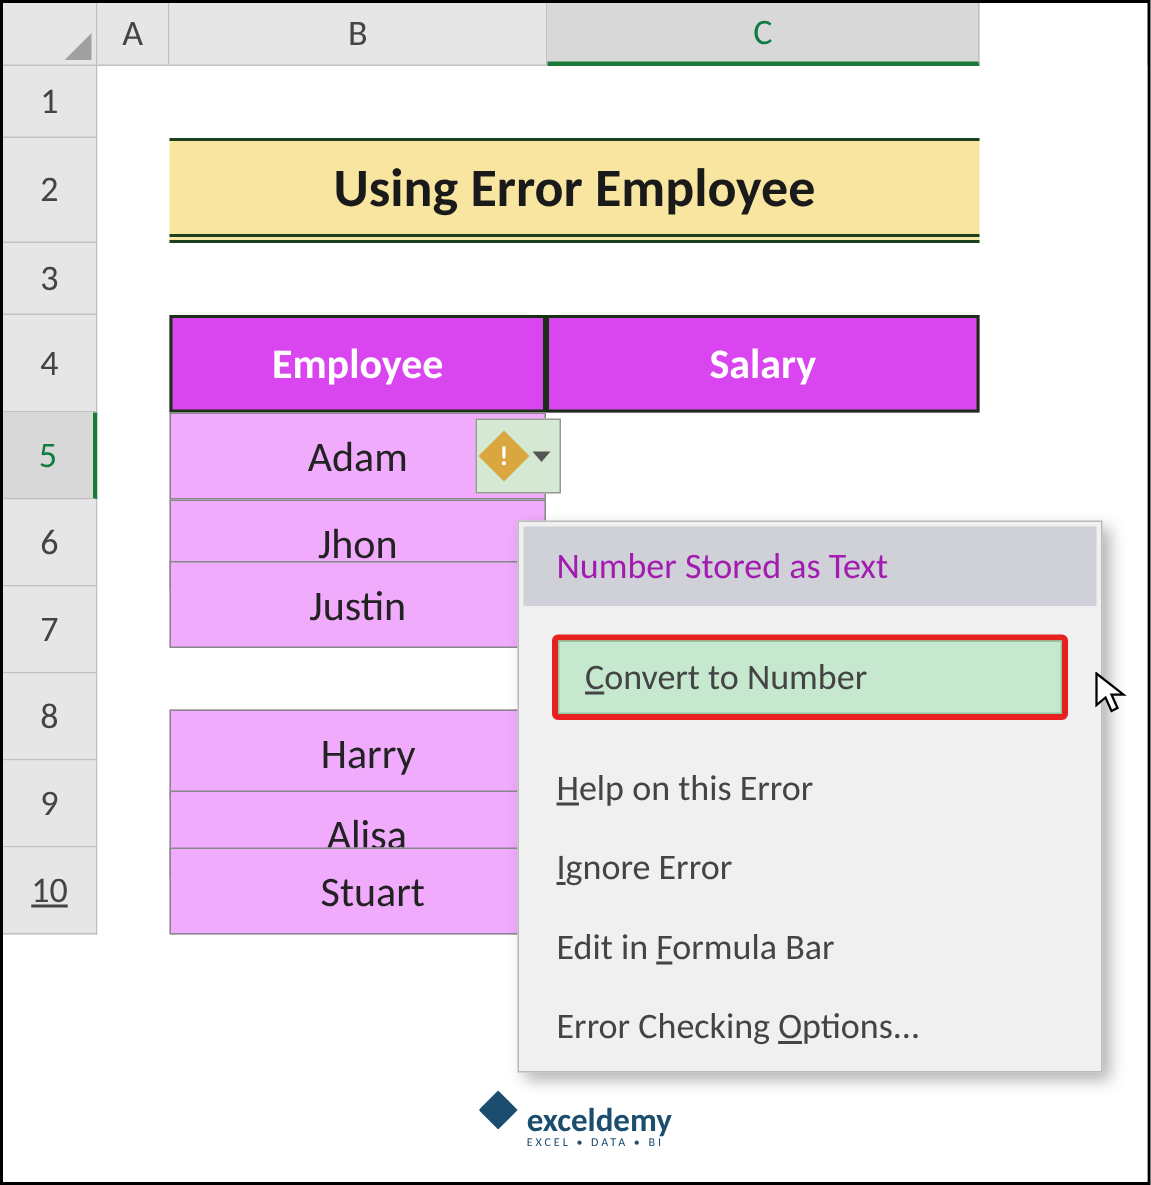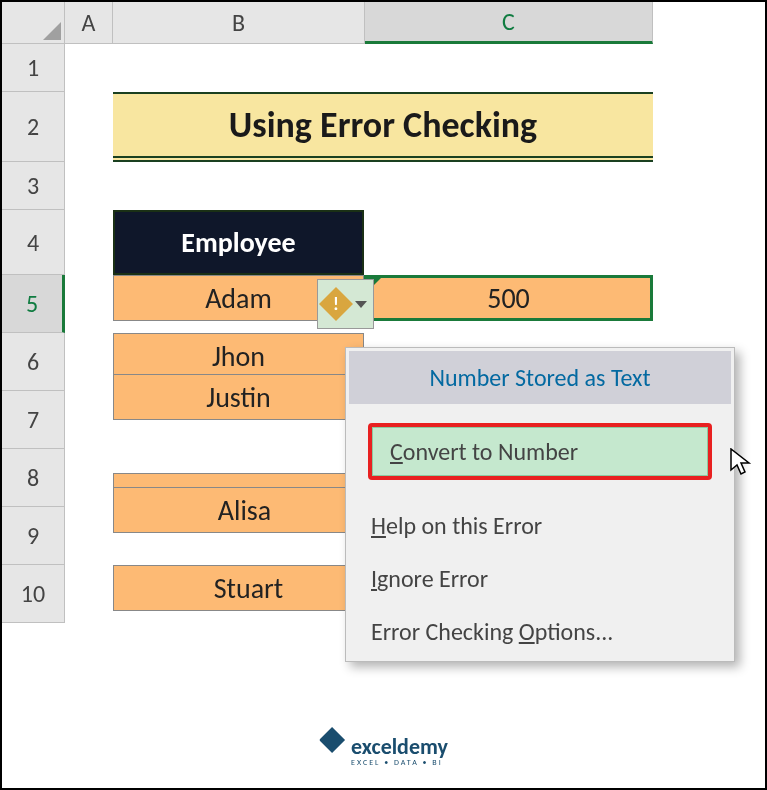--- a/index.html
+++ b/index.html
@@ -292,7 +292,7 @@
   <div class="gridline-v gv3"></div>
 
   <div class="cell-area">
-    <div class="title-banner">Using Error Checking</div>
+    <div class="title-banner">Using Error Employee</div>
 
     <div class="table-header th-employee">Employee</div>
 

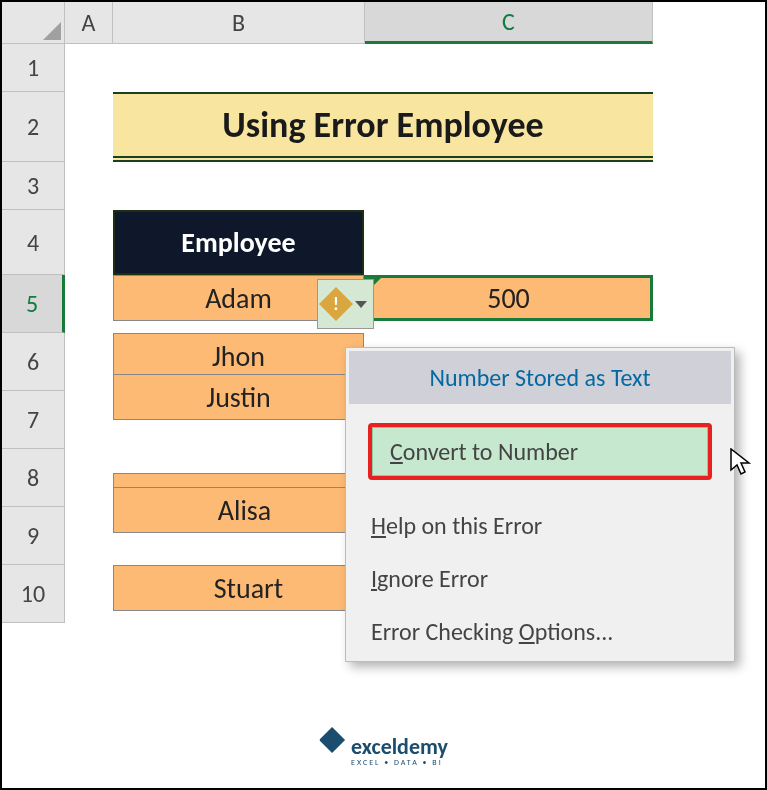--- a/index.html
+++ b/index.html
@@ -107,7 +107,7 @@
       position: absolute;
       top: 166px;
       height: 65px;
-      background: #0f172a;
+      background: #d946ef;
       color: #fff;
       font-size: 28px;
       font-weight: bold;

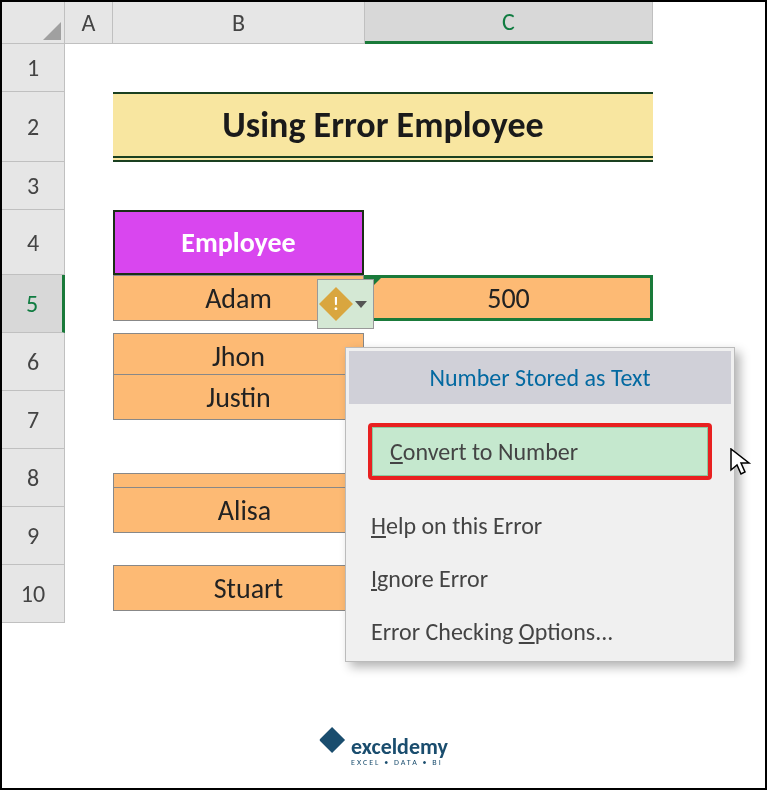--- a/index.html
+++ b/index.html
@@ -295,6 +295,7 @@
     <div class="title-banner">Using Error Employee</div>
 
     <div class="table-header th-employee">Employee</div>
+    <div class="table-header th-salary">Salary</div>
 
     <div class="data-cell emp-col r5">Adam</div>
     <div class="data-cell sal-col r5 active-cell">

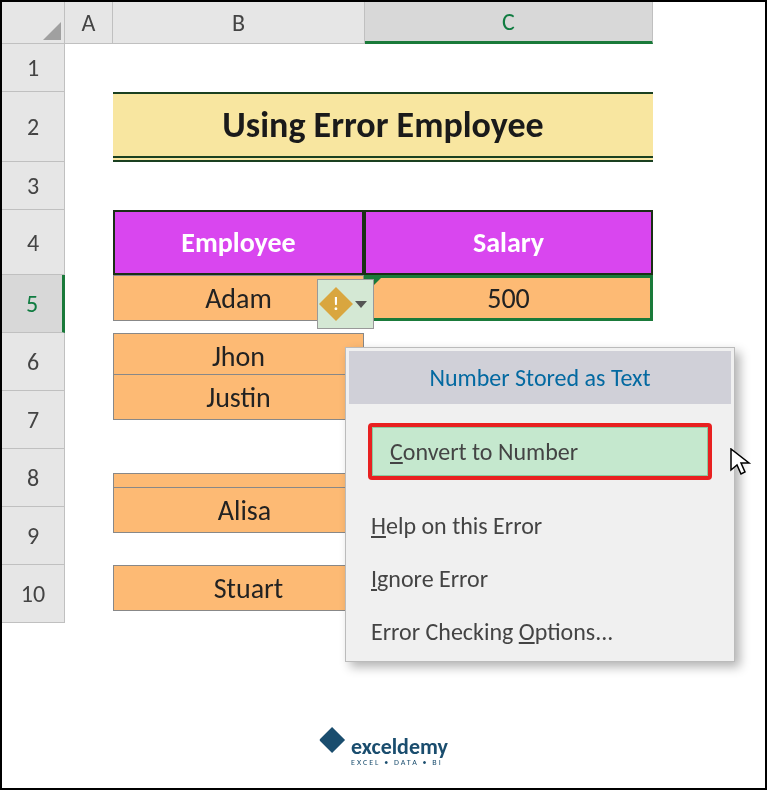--- a/index.html
+++ b/index.html
@@ -120,8 +120,8 @@
     .th-salary { left: 299px; width: 289px; }
     .data-cell {
       position: absolute;
-      height: 46px;
-      background: #fdba74;
+      height: 58px;
+      background: #f0abfc;
       border: 1px solid #888;
       display: flex;
       align-items: center;

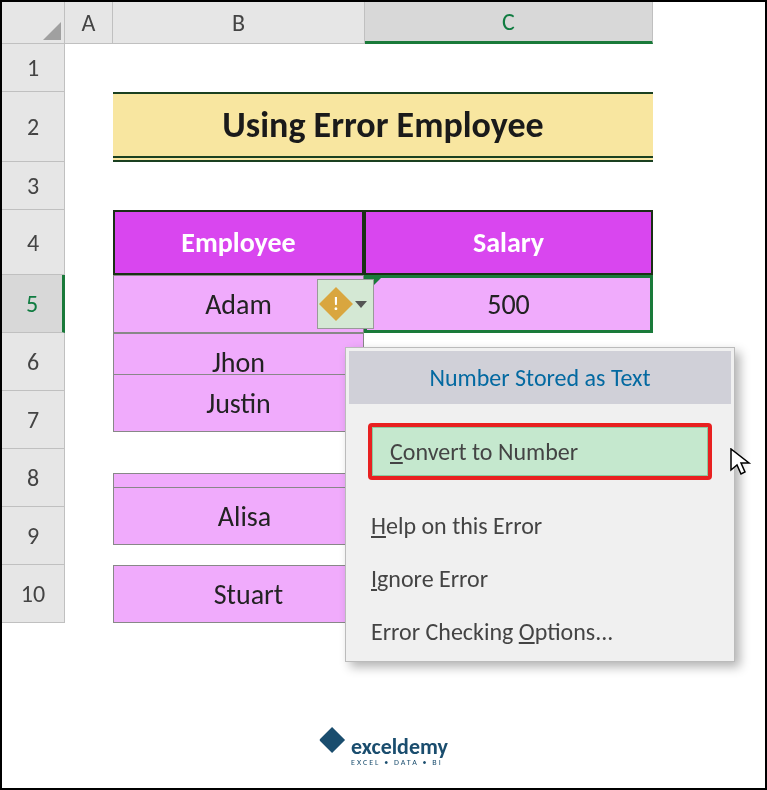--- a/index.html
+++ b/index.html
@@ -298,10 +298,6 @@
     <div class="table-header th-salary">Salary</div>
 
     <div class="data-cell emp-col r5">Adam</div>
-    <div class="data-cell sal-col r5 active-cell">
-      <div class="error-triangle"></div>
-      <span>500</span>
-    </div>
     <div class="data-cell emp-col r6">Jhon</div>
     <div class="data-cell emp-col r7">Justin</div>
     <div class="data-cell emp-col r8">Harry</div>

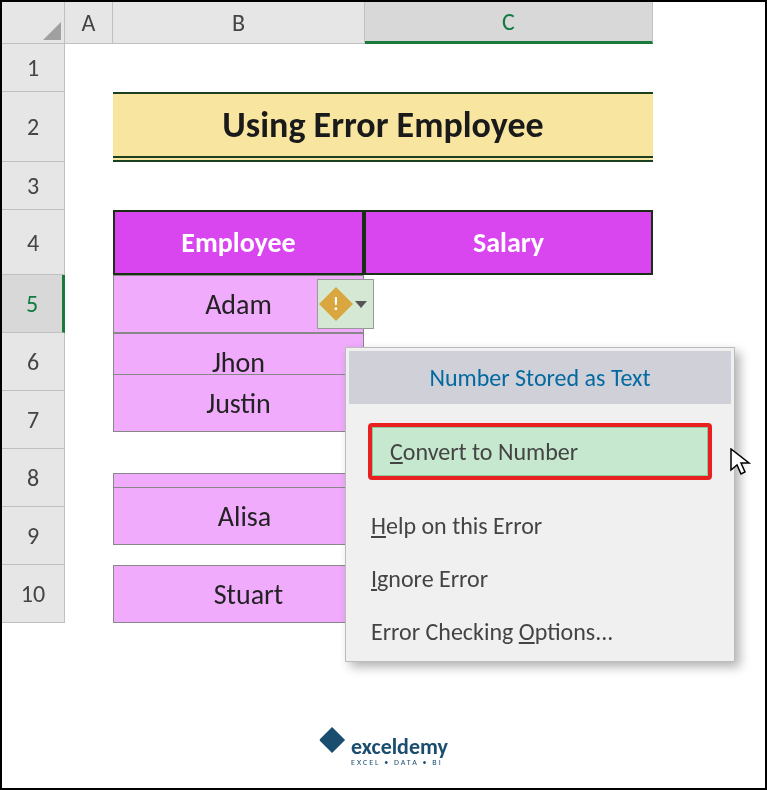--- a/index.html
+++ b/index.html
@@ -206,9 +206,8 @@
       cursor: pointer;
     }
     .menu-item.disabled-title {
-      color: #0369a1;
+      color: #a21caf;
       background: #d0d0d8;
-      text-align: center;
     }
     .menu-item.highlighted {
       background: #c5e8ce;

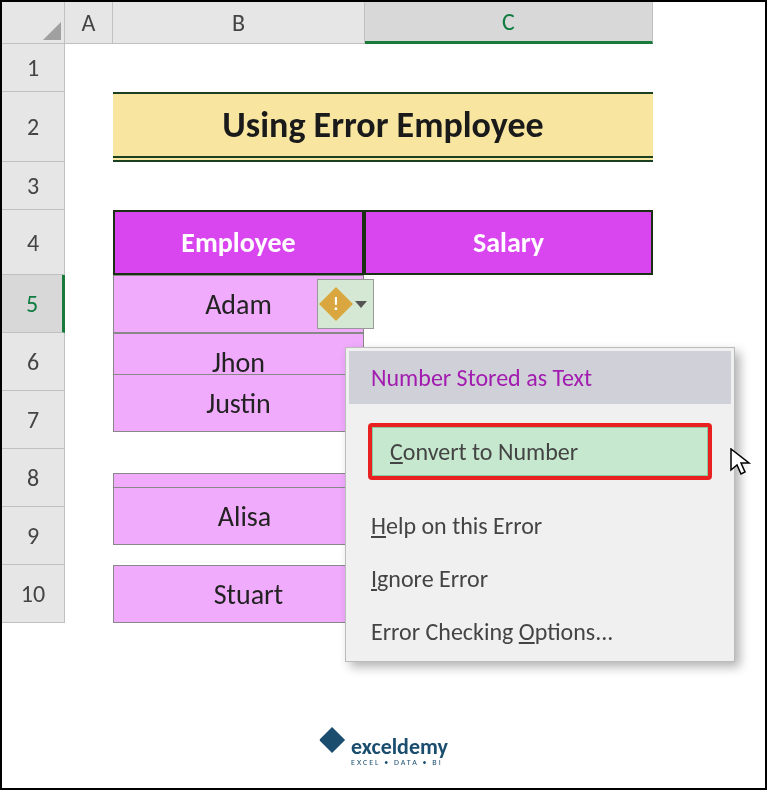--- a/index.html
+++ b/index.html
@@ -135,7 +135,7 @@
     .r6 { top: 289px; }
     .r7 { top: 330px; }
     .r8 { top: 429px; padding-left: 14px; }
-    .r9 { top: 443px; padding-left: 12px; }
+    .r9 { top: 483px; padding-left: 12px; }
     .r10 { top: 521px; padding-left: 20px; }
     .active-cell {
       border: 3px solid #1a7a3a;

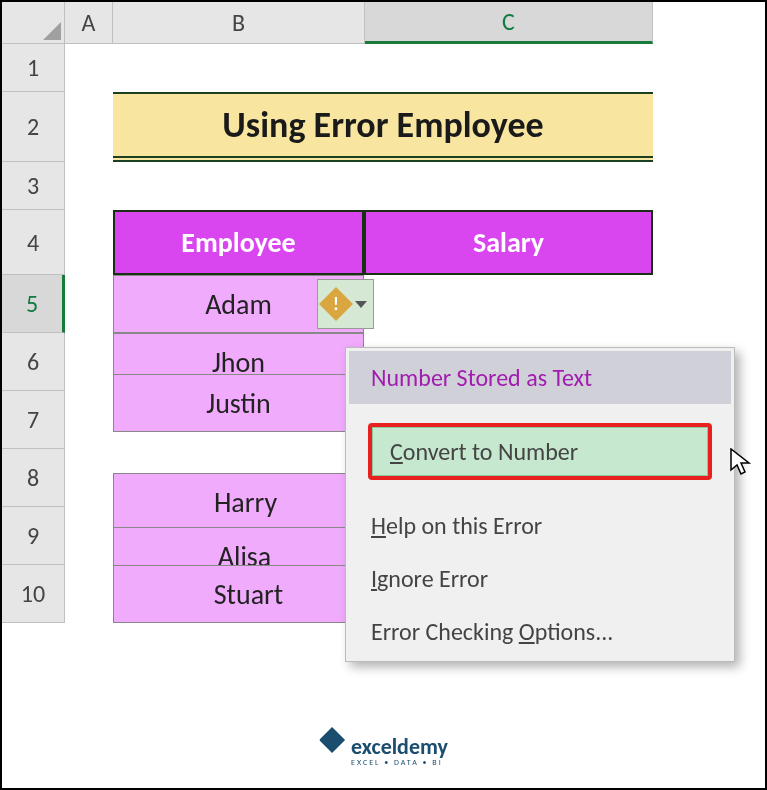--- a/index.html
+++ b/index.html
@@ -78,7 +78,7 @@
     .row-7 { top: 389px; height: 58px; }
     .row-8 { top: 447px; height: 58px; }
     .row-9 { top: 505px; height: 58px; }
-    .row-10 { top: 563px; height: 58px; }
+    .row-10 { top: 563px; height: 58px; text-decoration: underline; }
     .cell-area {
       position: absolute;
       left: 63px;

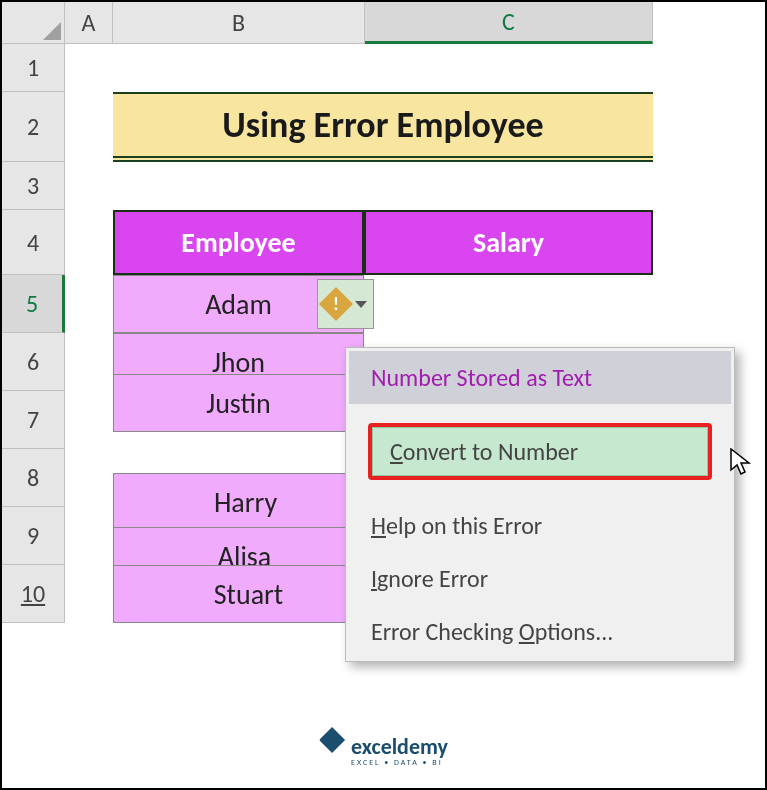--- a/index.html
+++ b/index.html
@@ -315,6 +315,7 @@
       <div class="menu-item highlighted"><span class="ul">C</span><span>onvert to Number</span></div>
       <div class="menu-item"><span class="ul">H</span>elp on this Error</div>
       <div class="menu-item"><span class="ul">I</span>gnore Error</div>
+      <div class="menu-item">Edit in <span class="ul">F</span>ormula Bar</div>
       <div class="menu-item">Error Checking <span class="ul">O</span>ptions...</div>
     </div>
 

